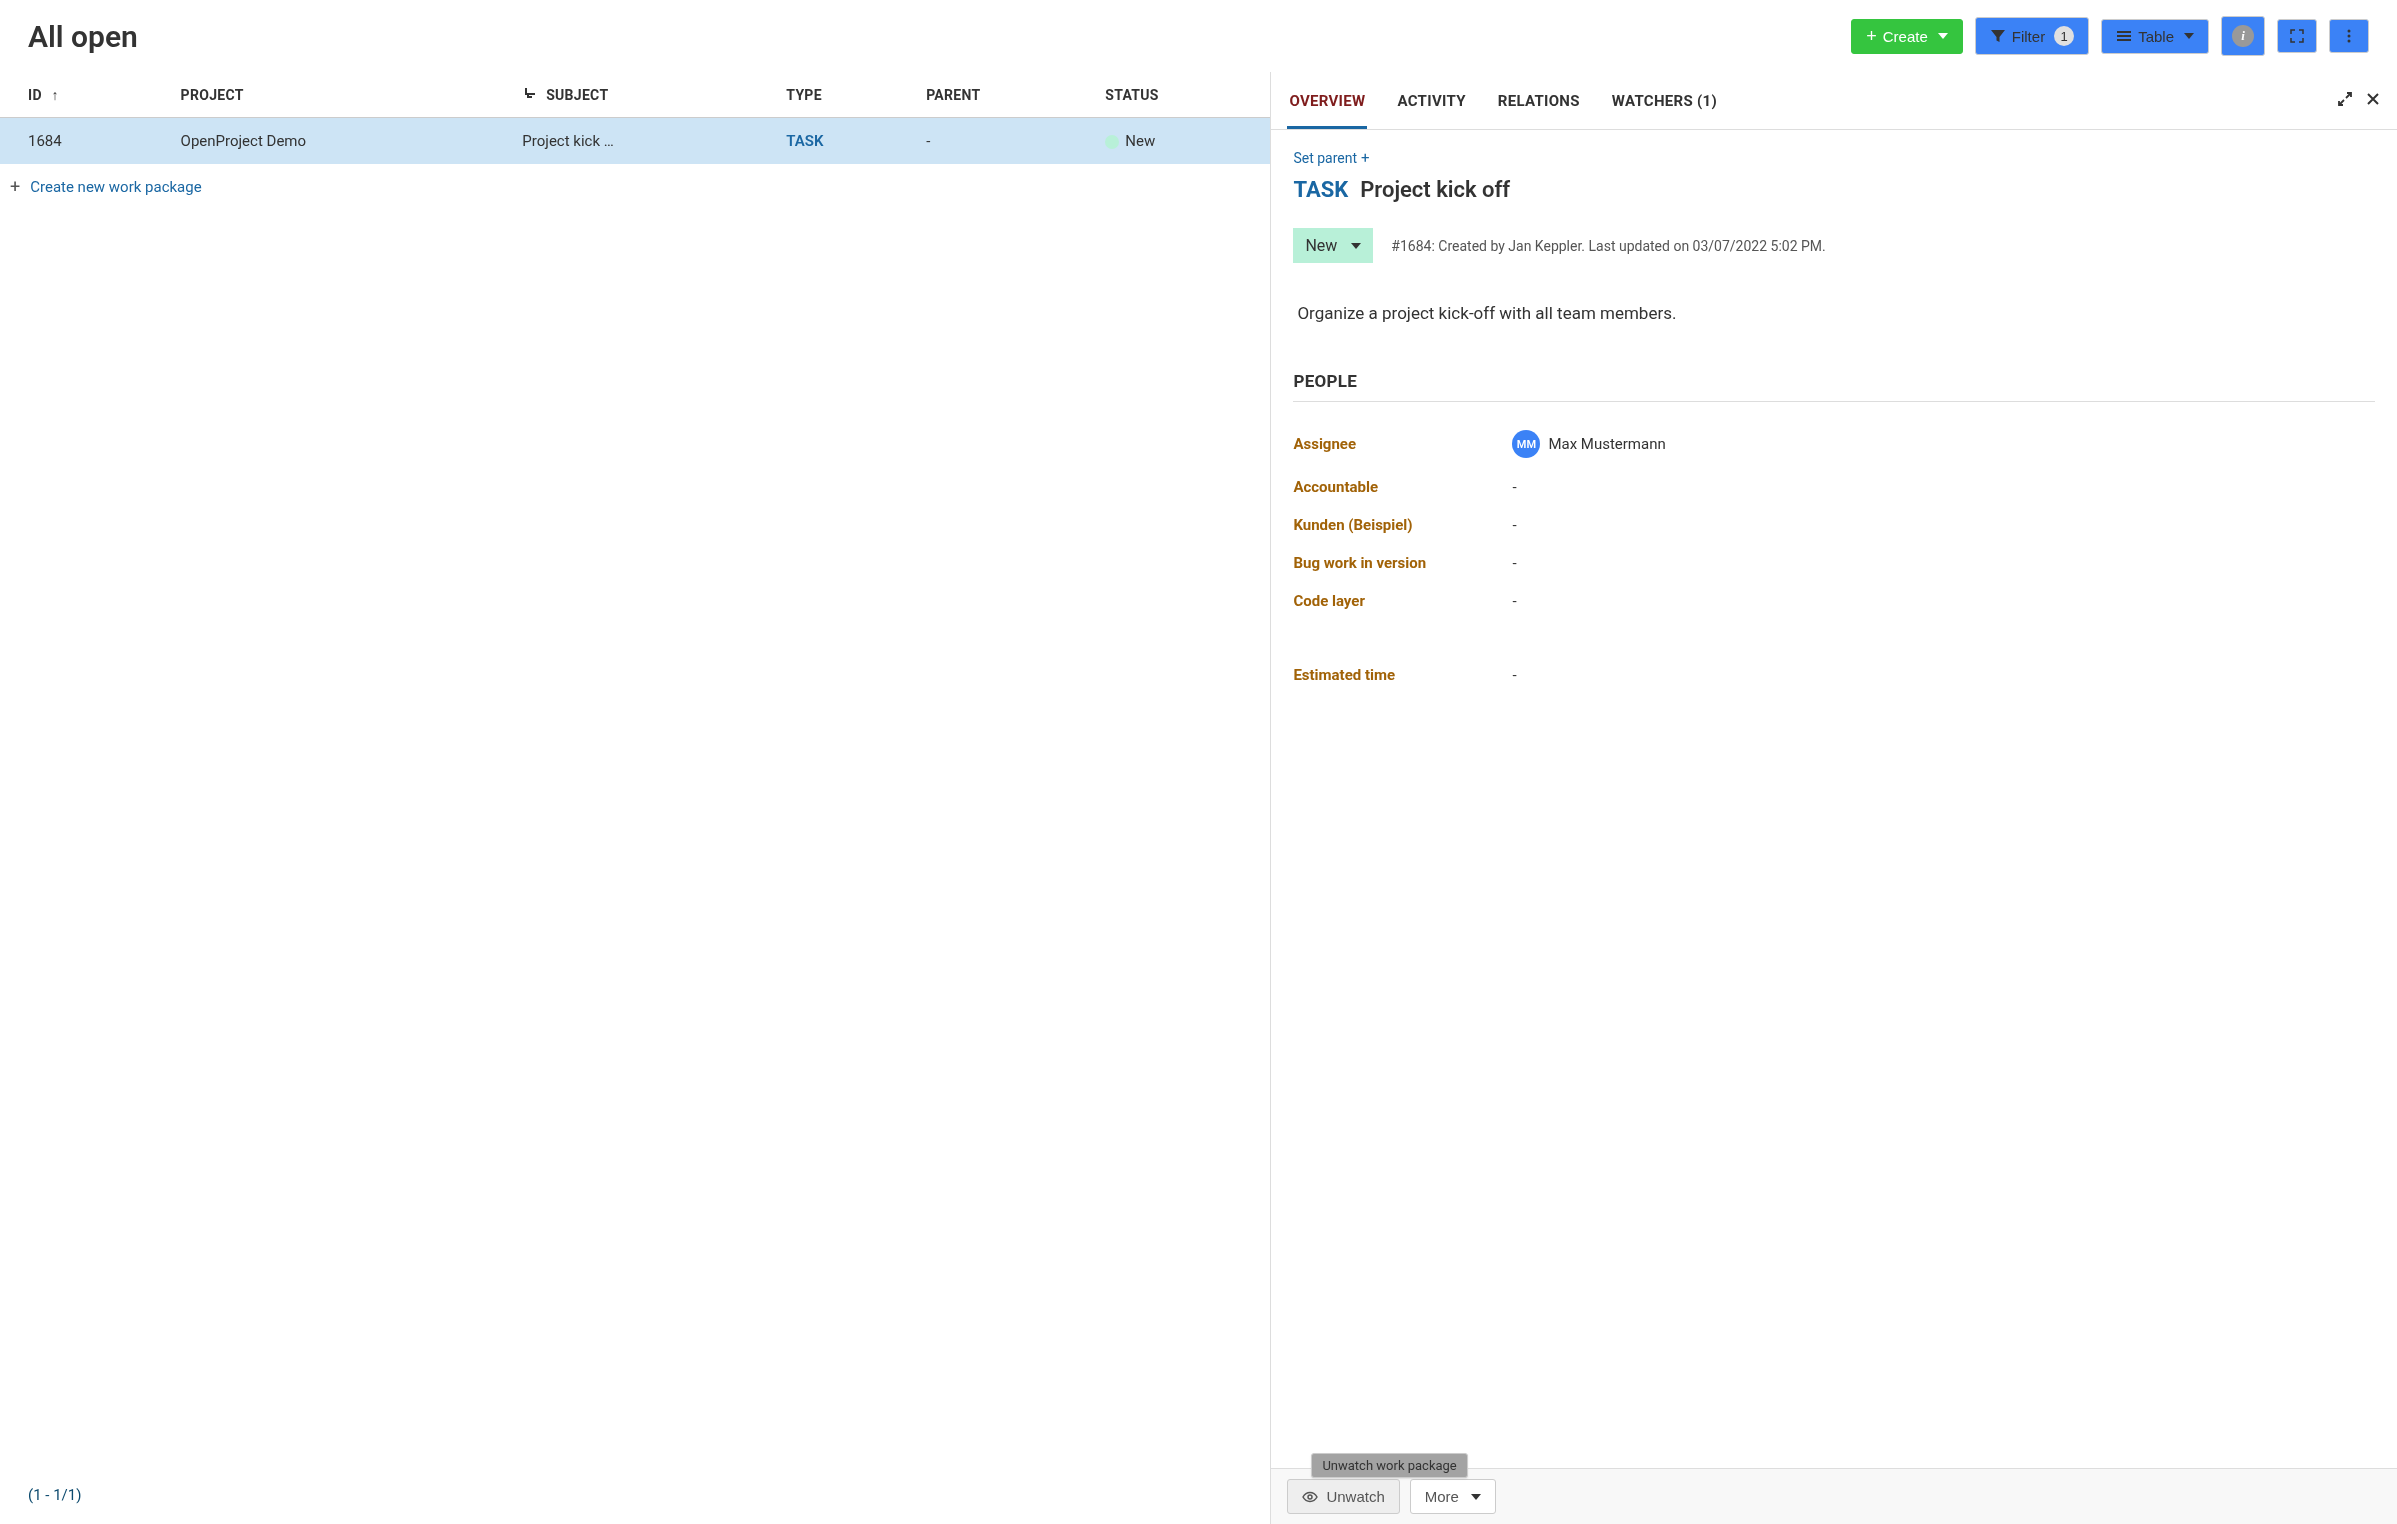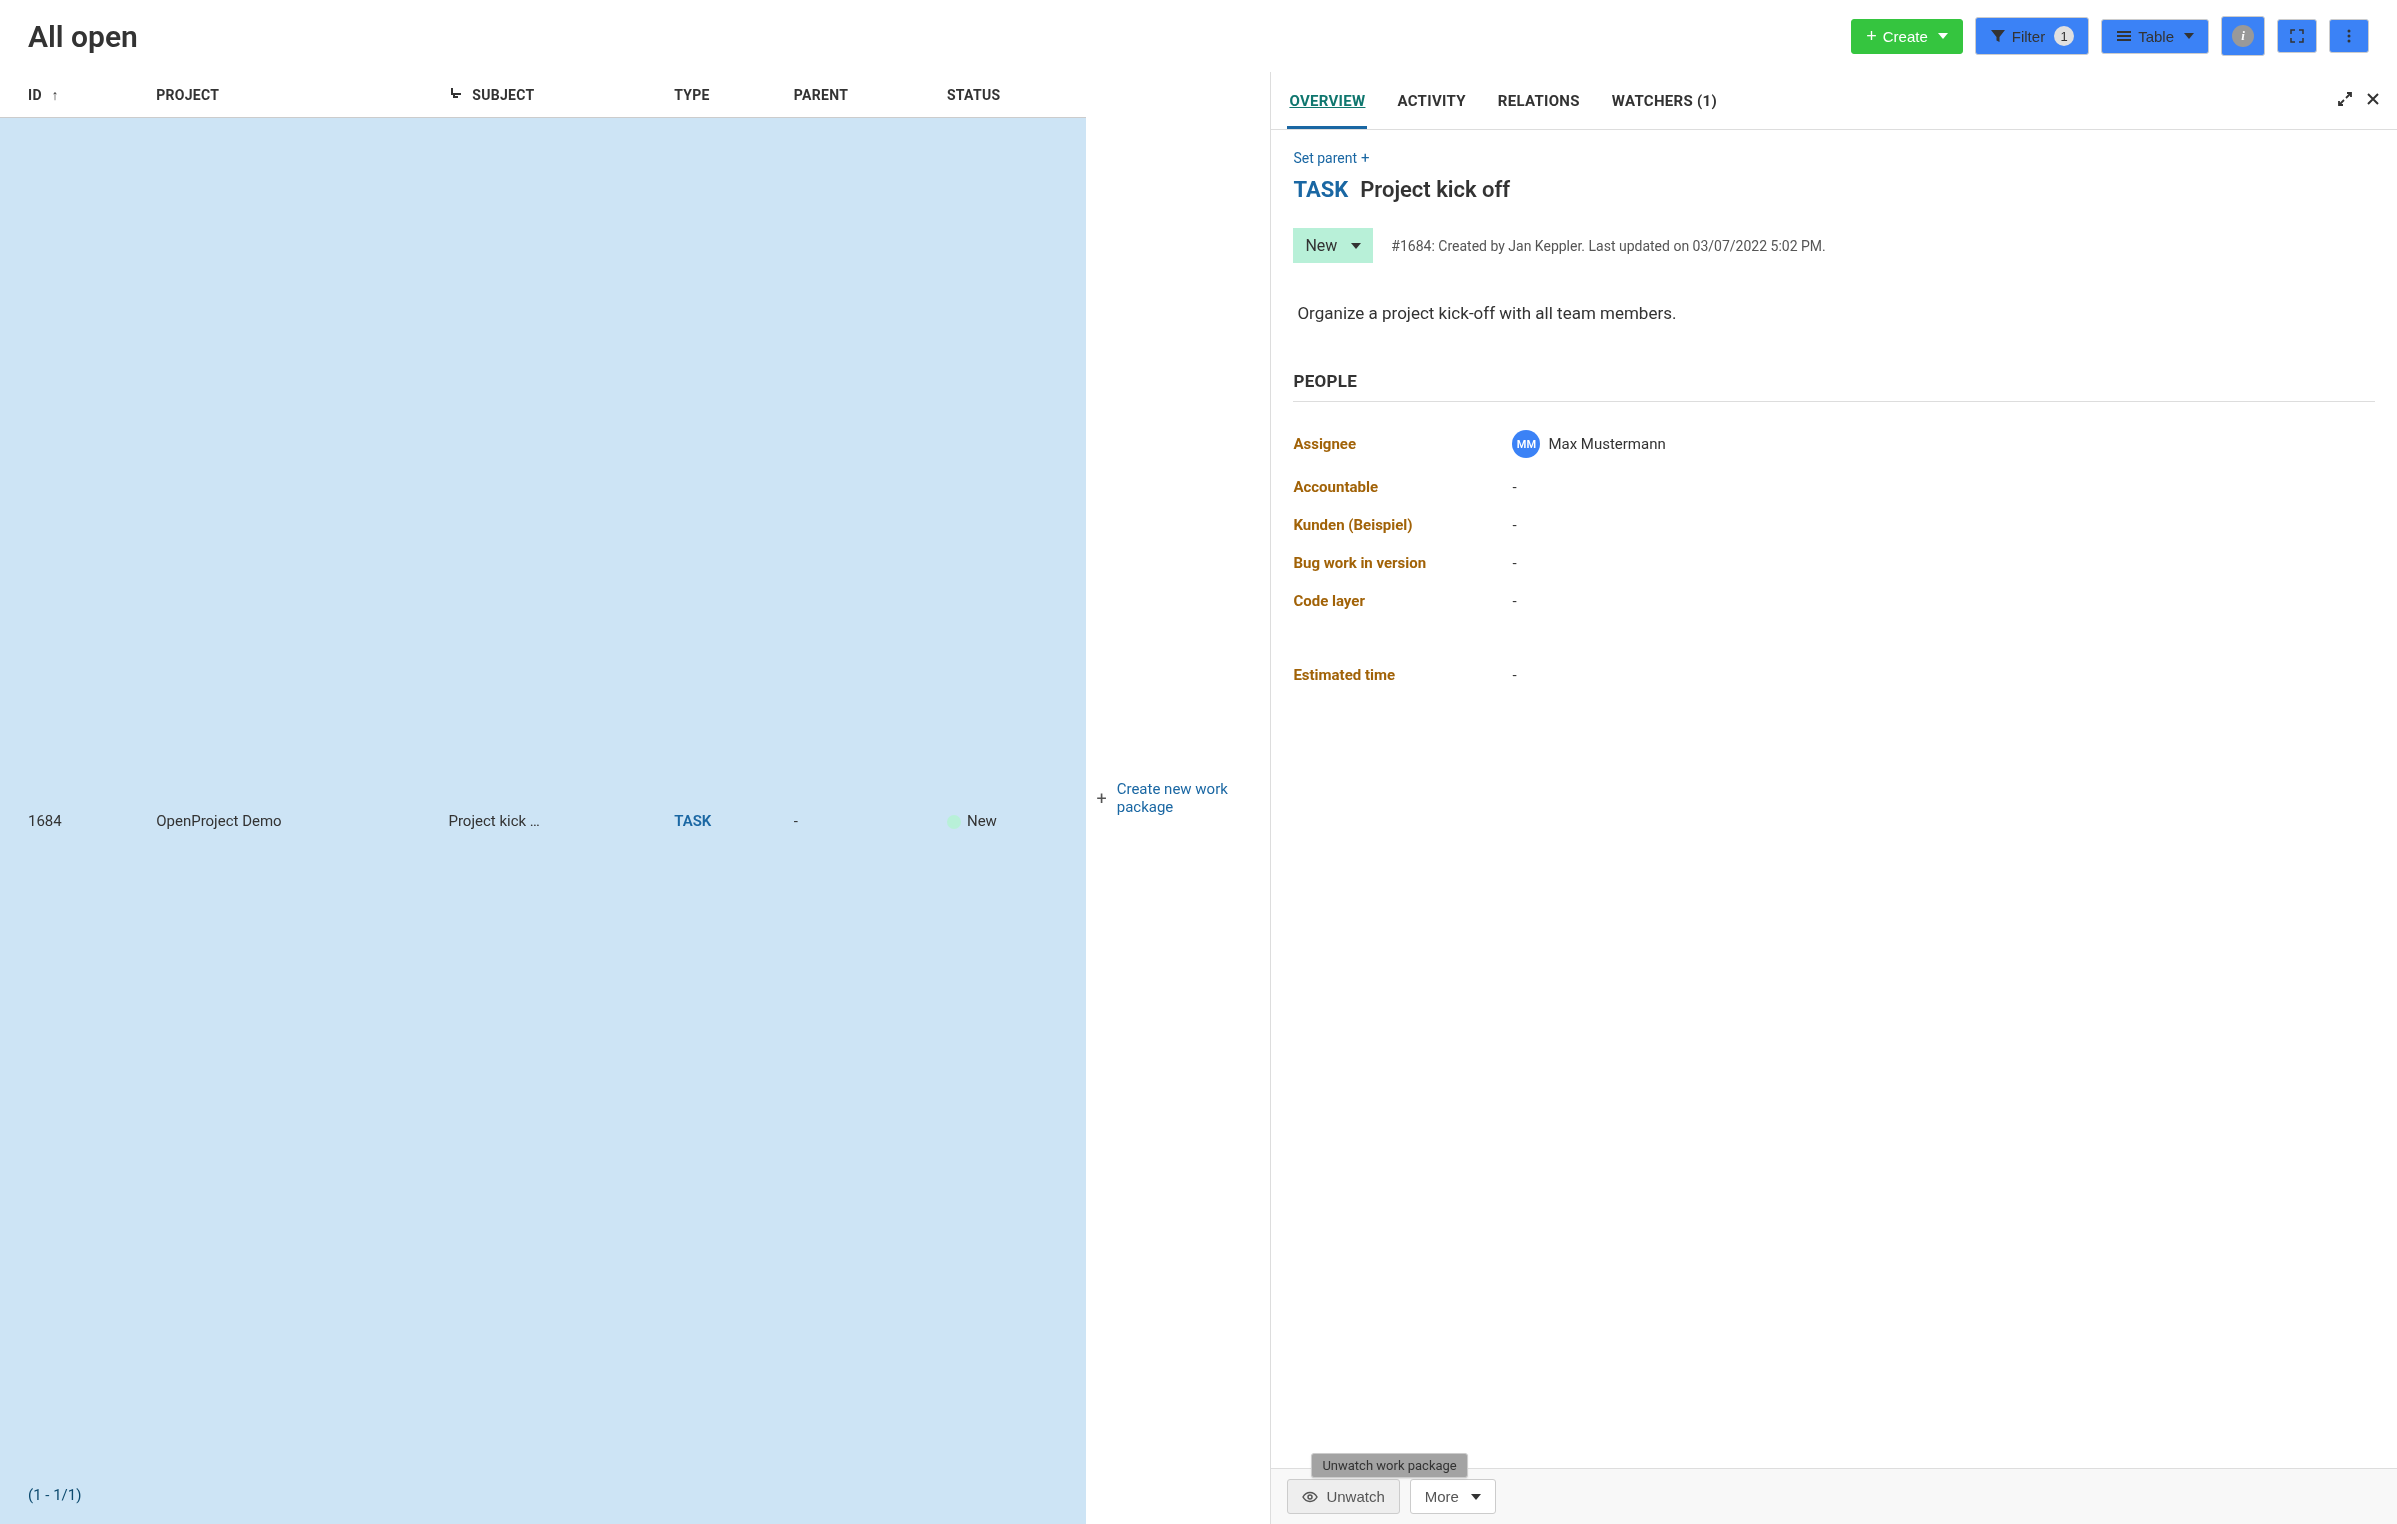--- a/index.html
+++ b/index.html
@@ -18,7 +18,7 @@
     
     
     .main-split { display: flex; flex: 1; overflow: hidden; }
-    .left-panel { width: 53%; display: flex; flex-direction: row; position: relative; }
+    .left-panel { width: 53%; display: flex; flex-direction: column; position: relative; }
     .right-panel { width: 47%; border-left: 1px solid #ddd; display: flex; flex-direction: column; position: relative; }
     
     

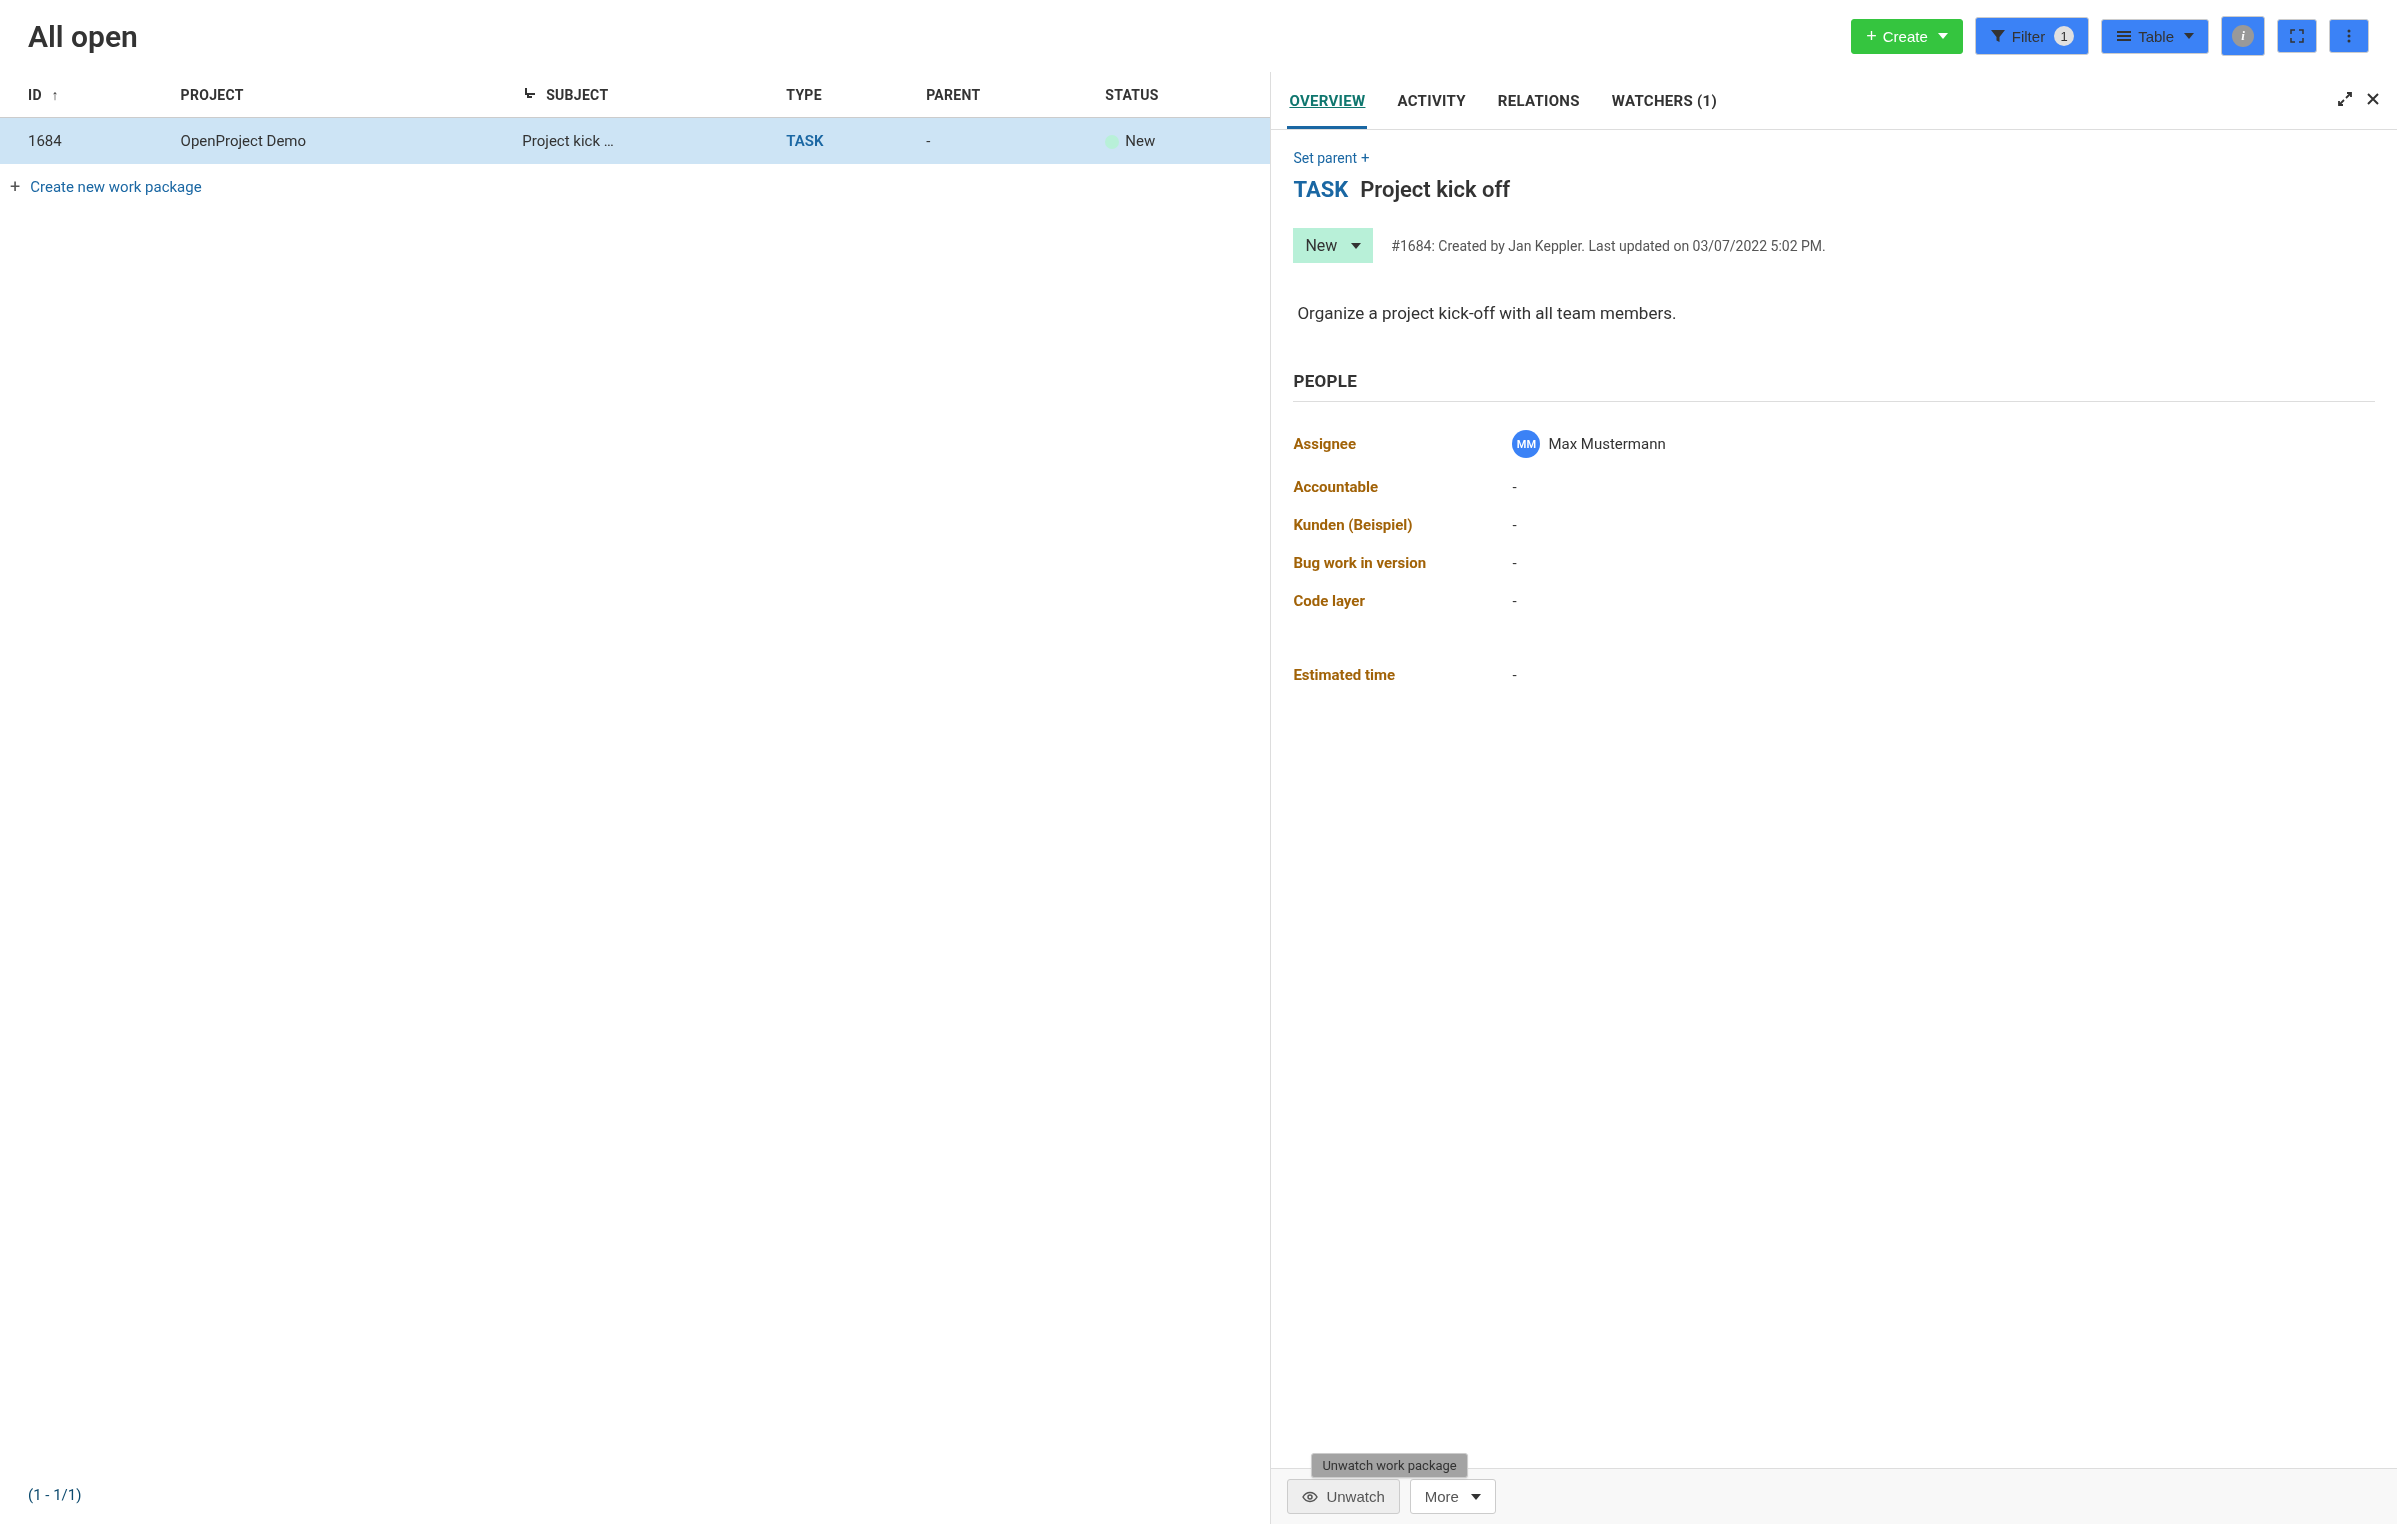--- a/index.html
+++ b/index.html
@@ -38,7 +38,7 @@
     
     .tabs-bar { display: flex; align-items: center; border-bottom: 1px solid #ddd; padding: 0 16px; gap: 28px; position: relative; }
     .tab { padding: 20px 2px 16px; font-size: 15px; font-weight: 700; color: #333; cursor: pointer; border-bottom: 3px solid transparent; letter-spacing: 0.3px; }
-    .tab.active { color: #0f766e; border-bottom-color: #1a67a3; text-decoration: underline; }
+    .tab.active { color: #7f1d1d; border-bottom-color: #1a67a3; }
     .tabs-right { margin-left: auto; display: flex; gap: 12px; align-items: center; }
     .tabs-right .icon-btn { cursor: pointer; color: #333; font-size: 16px; }
     

